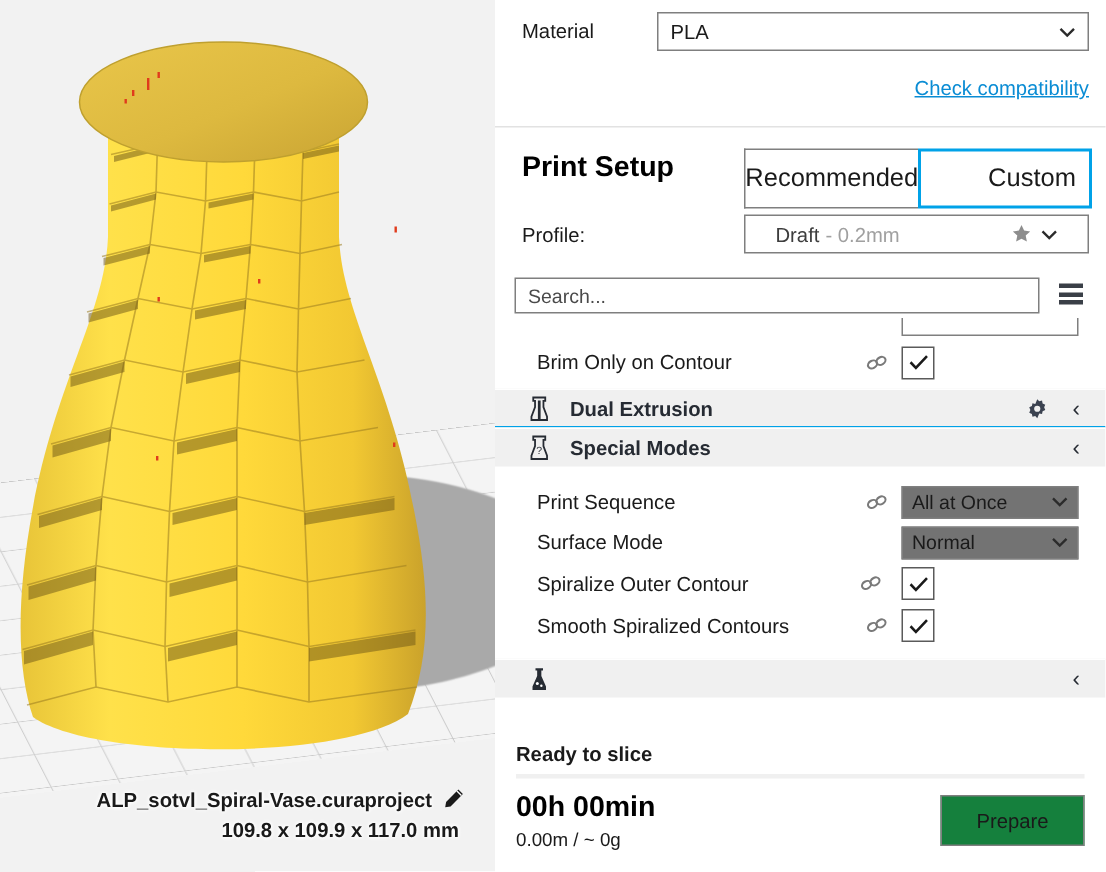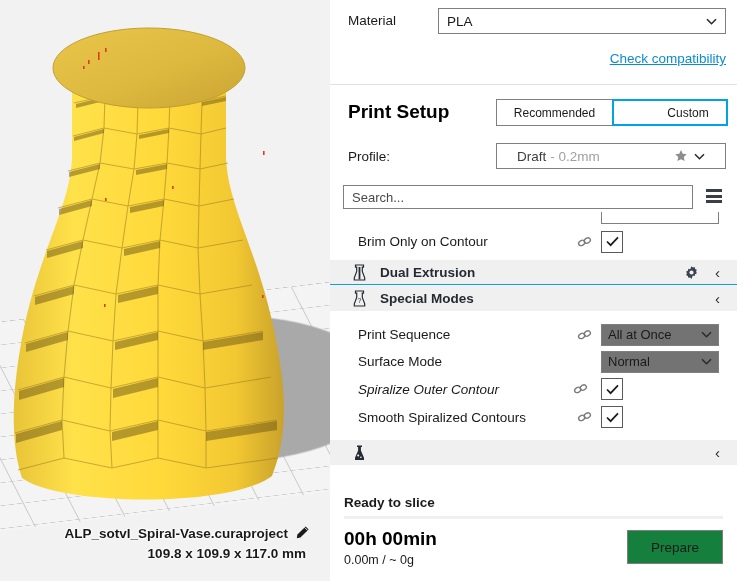--- a/index.html
+++ b/index.html
@@ -103,9 +103,9 @@
   }
   .mode-tabs { position: absolute; left: 166px; top: 14px; display: flex; }
   .mode-tab {
-    height: 27px; width: 116px;
+    height: 40px; width: 116px;
     display: flex; align-items: center; justify-content: center;
-    font-size: 12px; background: #fff; cursor: pointer;
+    font-size: 17px; background: #fff; cursor: pointer;
     border: 1px solid #7f7f7f;
   }
   .mode-tab.active { border: 2px solid #00a2e8; color: #1a1a1a; padding-left: 36px; }

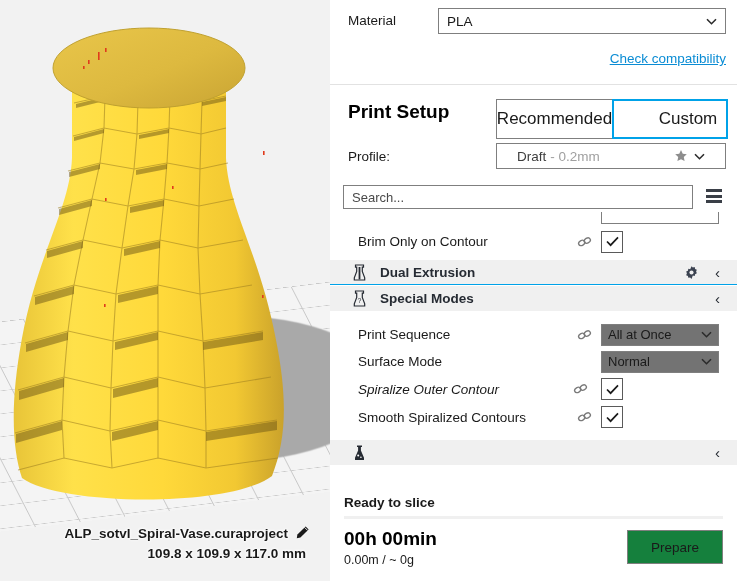--- a/index.html
+++ b/index.html
@@ -160,7 +160,7 @@
   }
   .slabel.indent1 { left: 48px; }
   .slabel.indent0 { left: 28px; }
-  .slabel.italic { font-style: italic; }
+  .slabel.italic { }
   .link-icon { position: absolute; left: 247px; width: 15px; height: 12px; }
   .revert-icon { position: absolute; left: 270px; width: 14px; height: 14px; }
   .sfield-text {

